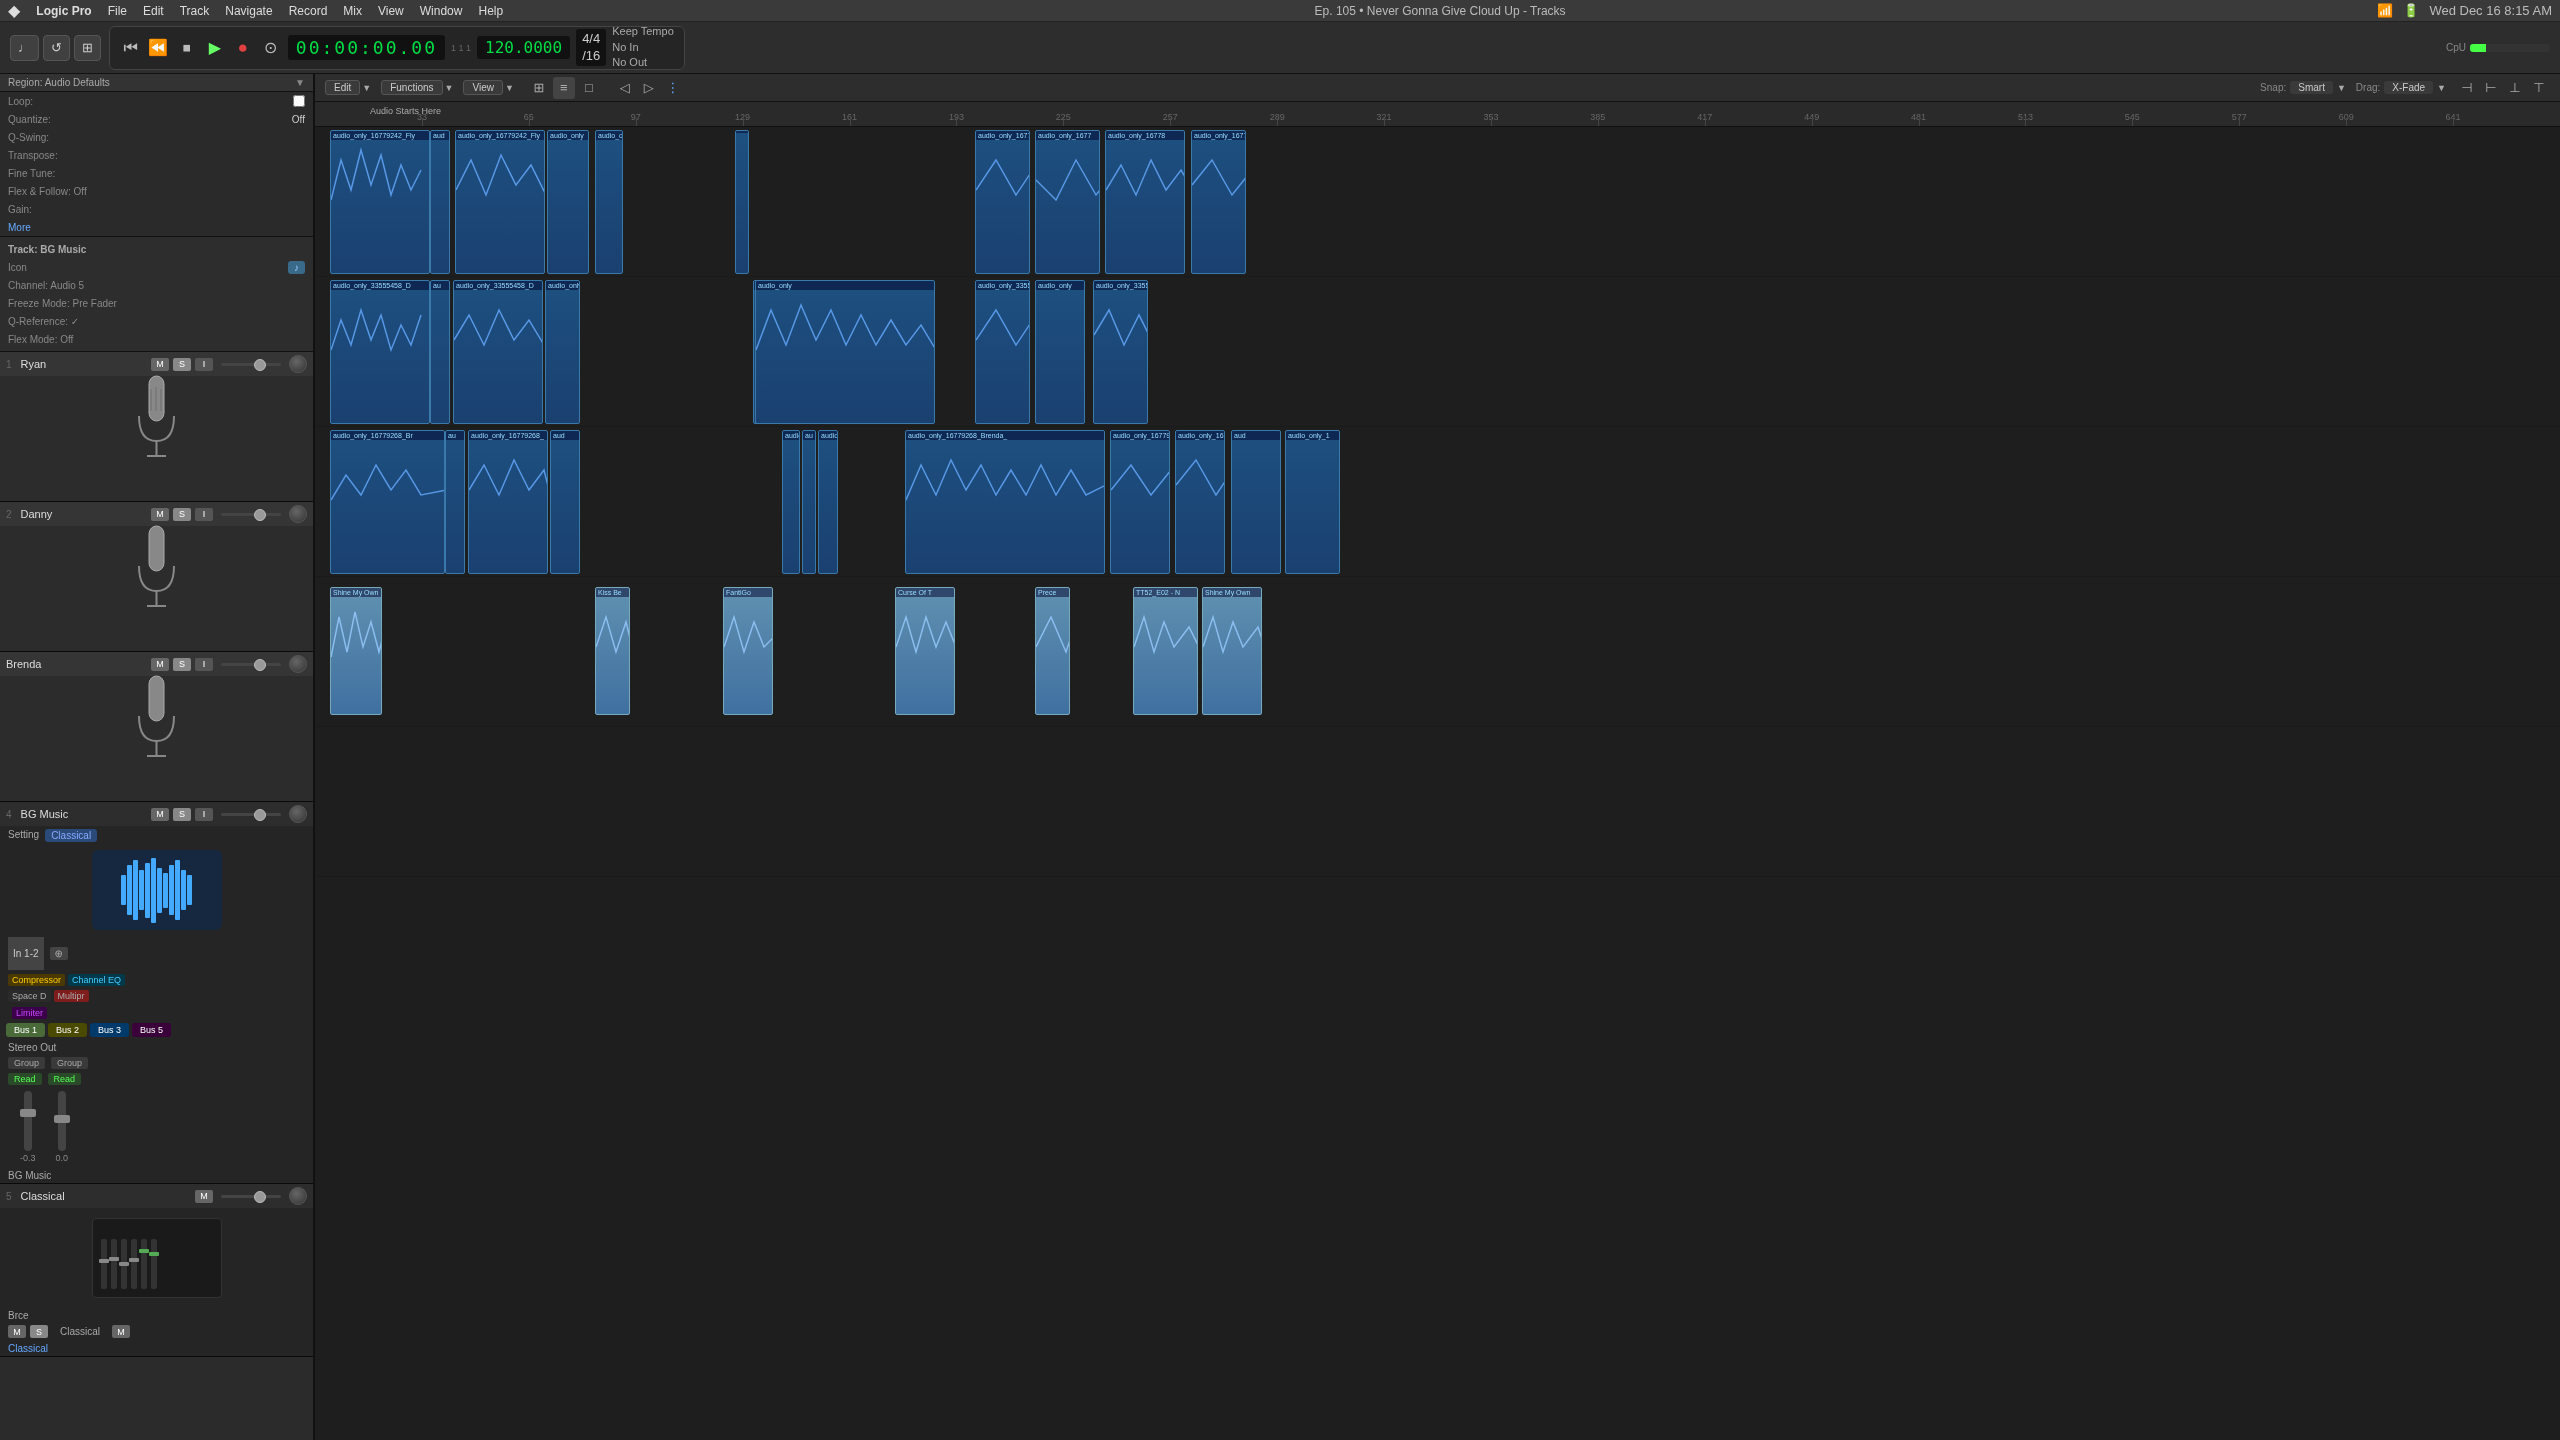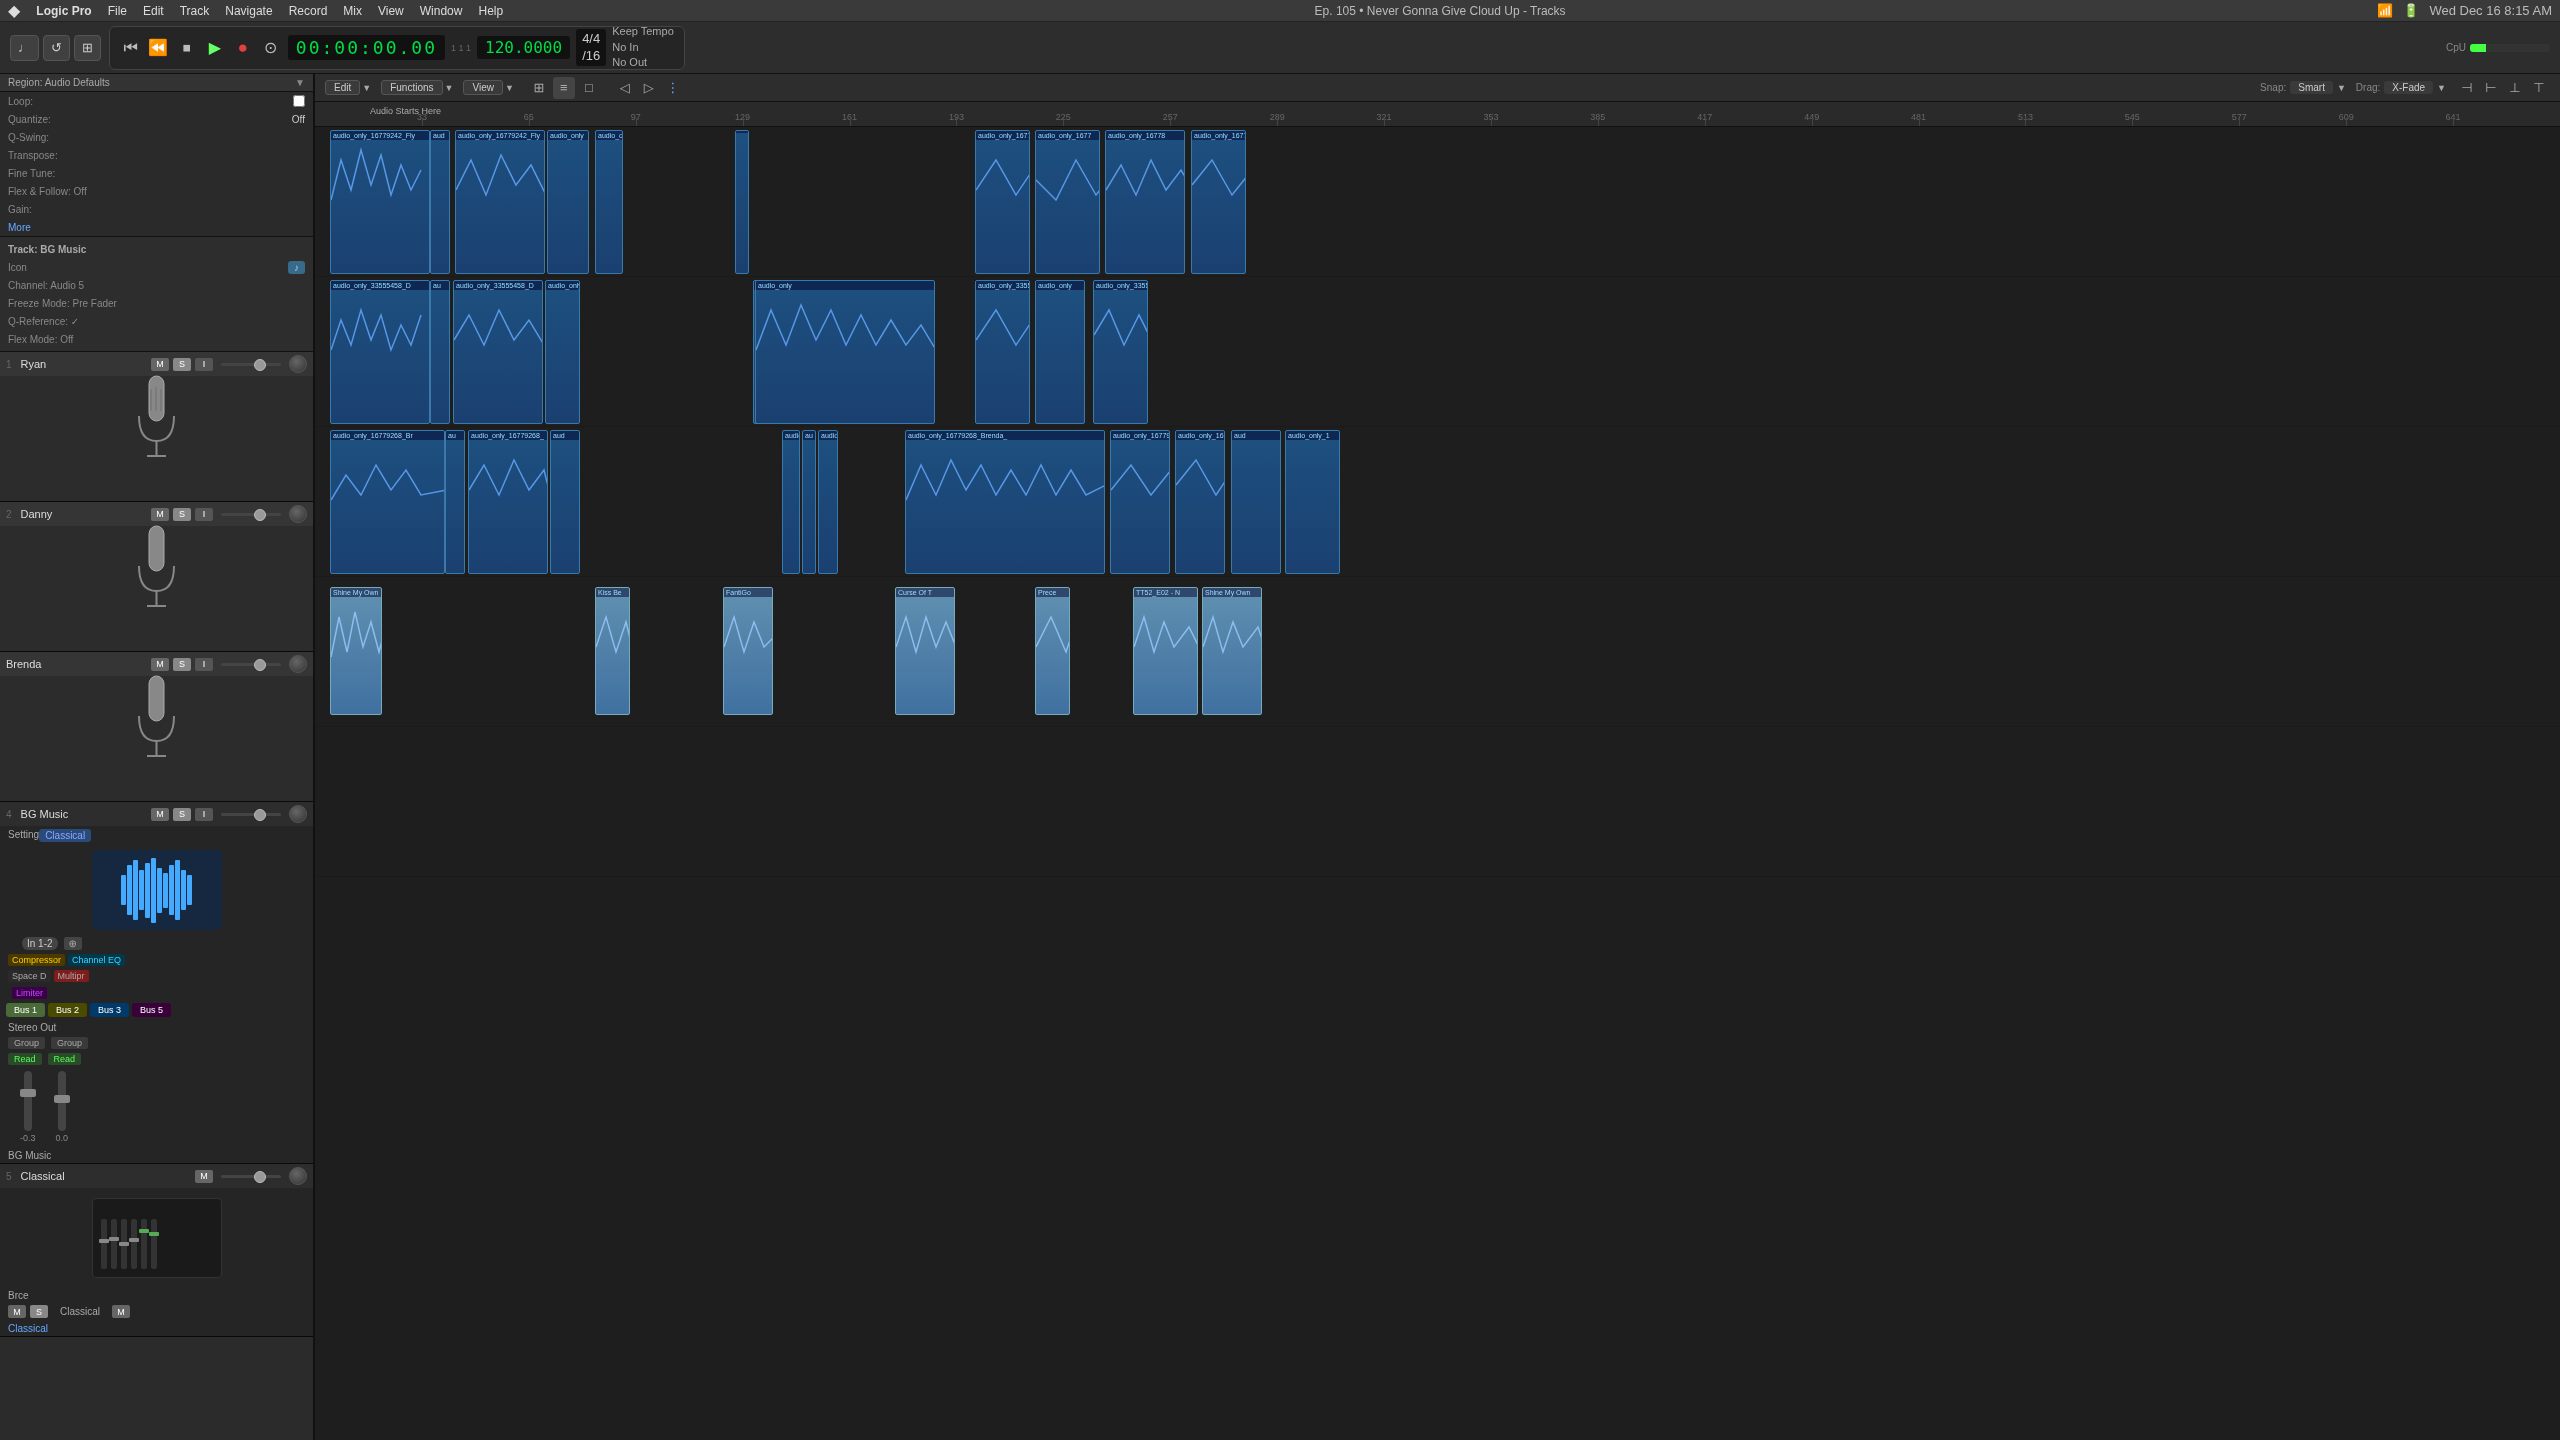--- a/index.html
+++ b/index.html
@@ -540,7 +540,7 @@
             </div>
           </div>
 
-          <div style="display:flex;gap:0;padding:3px 8px;">
+          <div style="display:flex;gap:6px;padding:3px 8px;">
             <span style="font-size:10px;color:#aaa;cursor:pointer;">Setting</span>
             <span style="font-size:10px;color:#8af;background:#2a4a7a;padding:1px 6px;border-radius:3px;cursor:pointer;">Classical</span>
           </div>

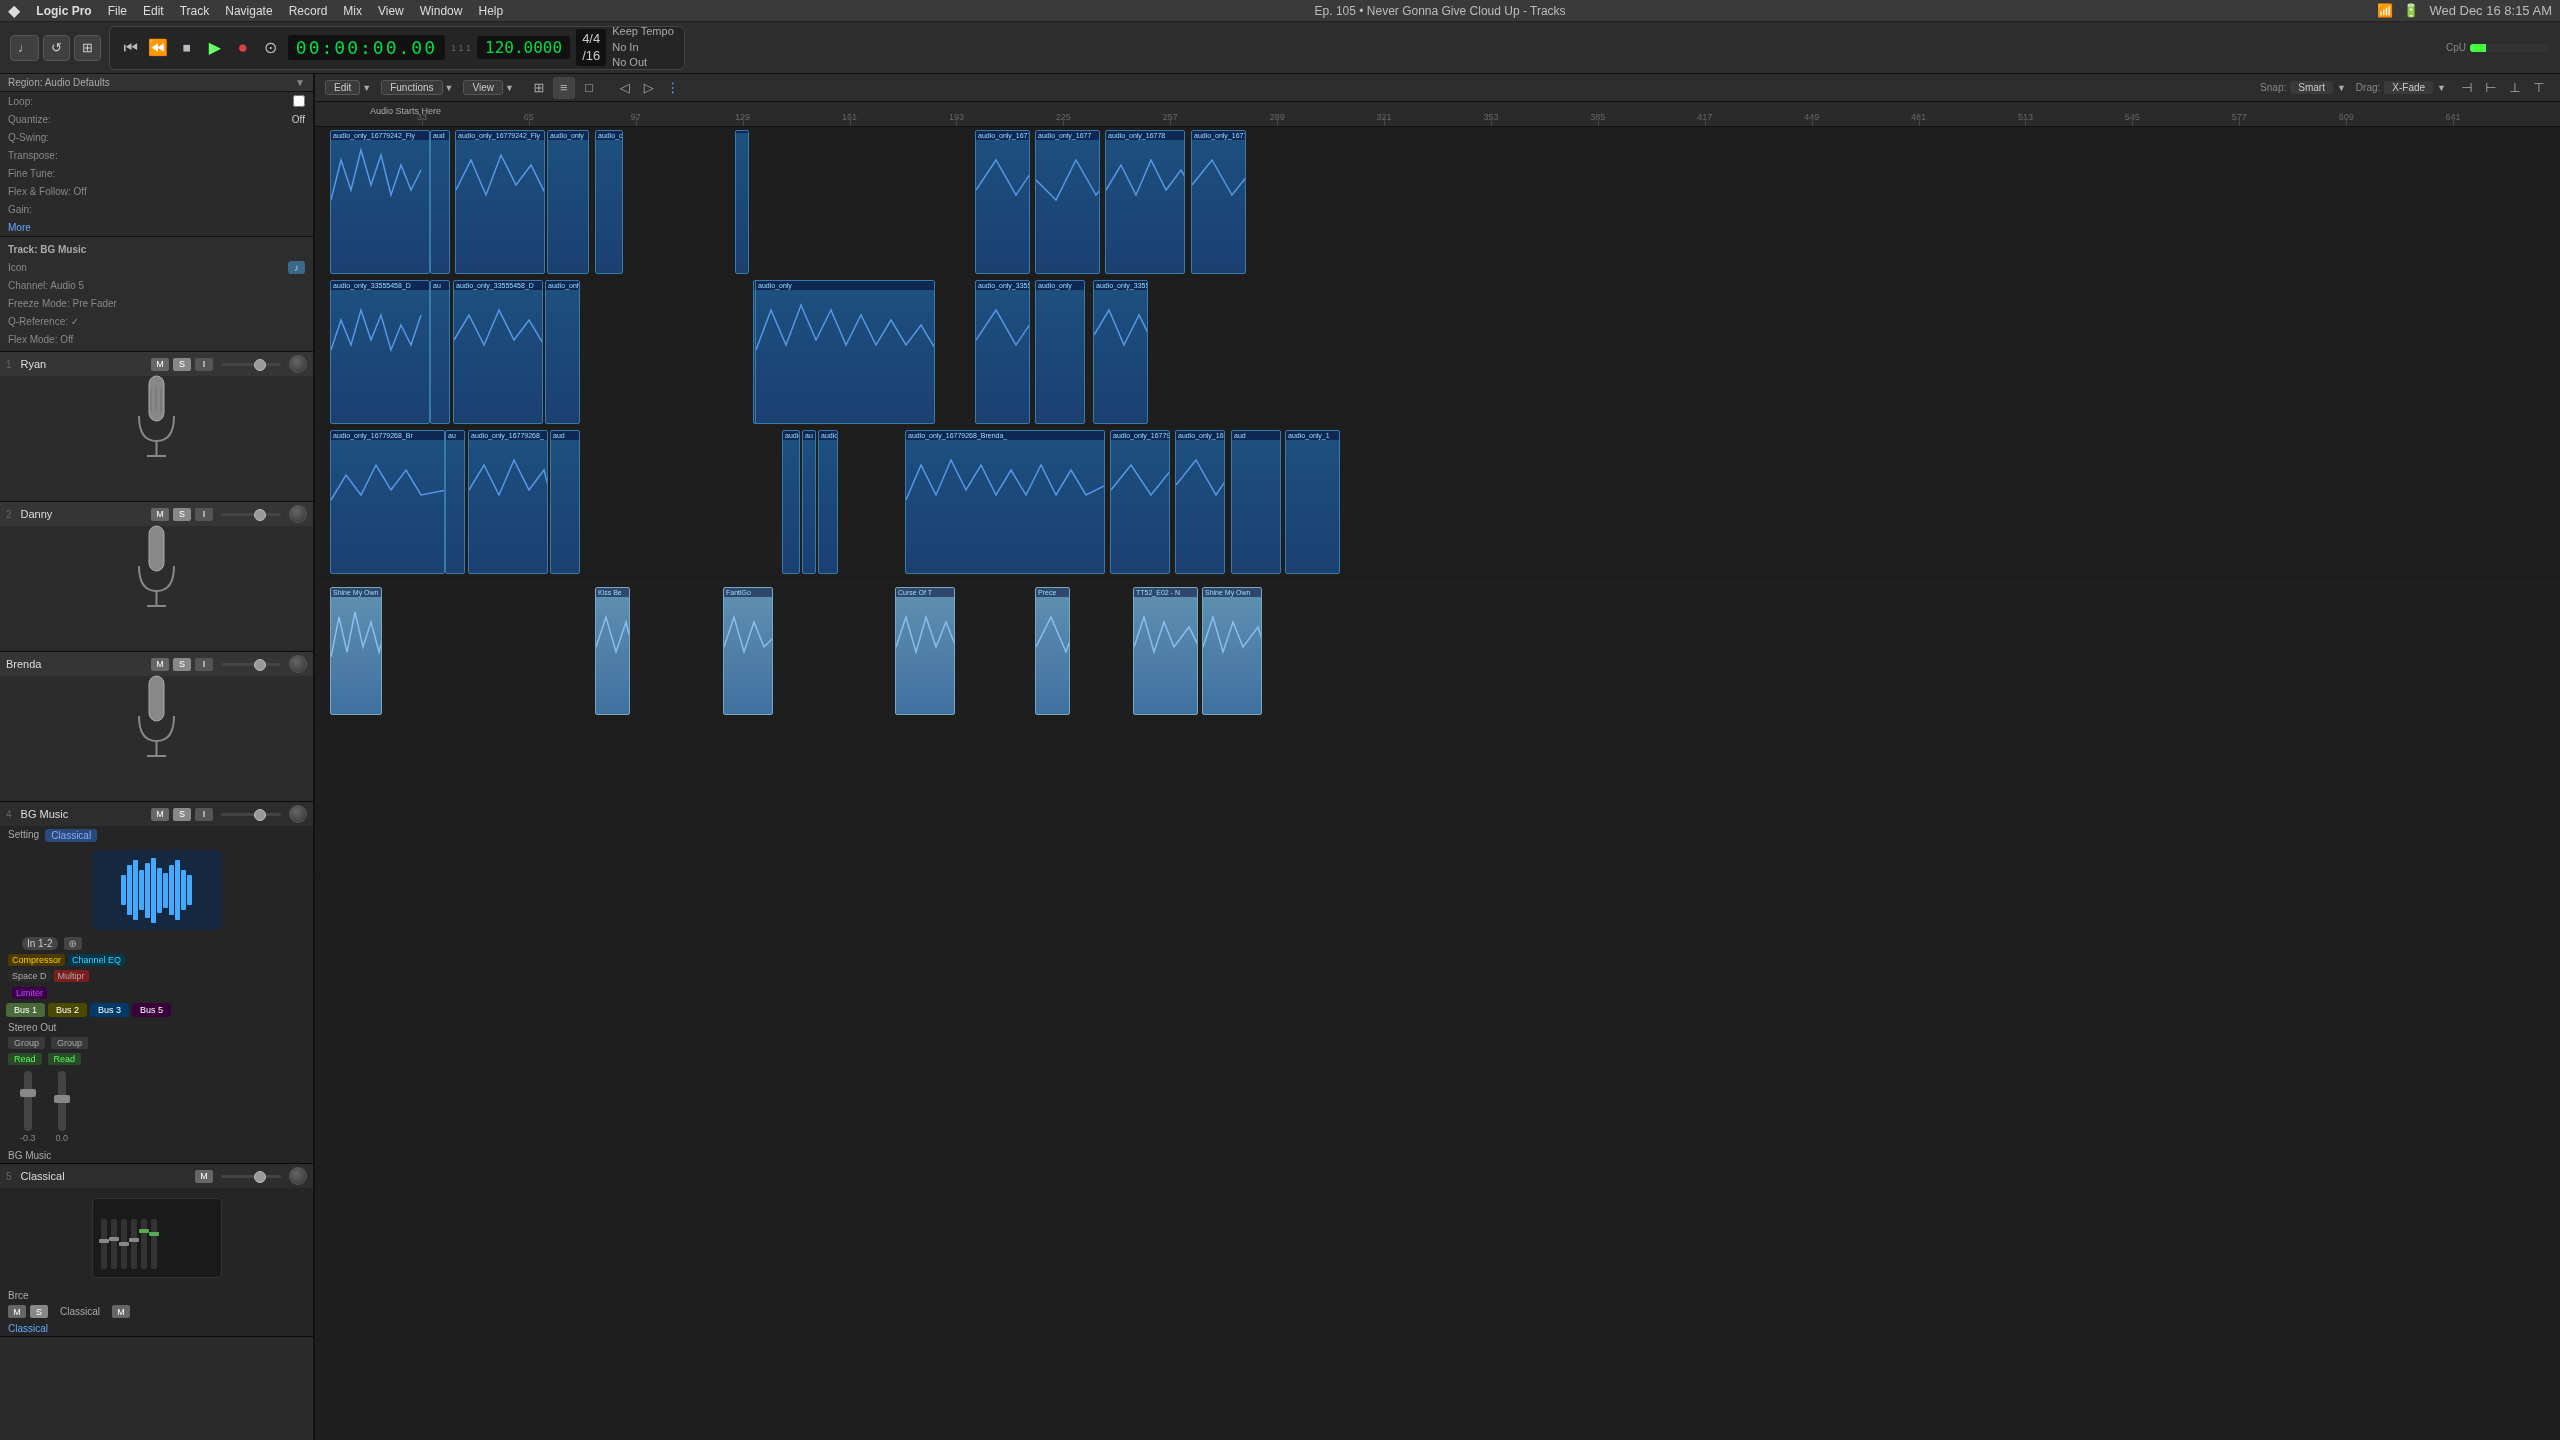--- a/index.html
+++ b/index.html
@@ -563,7 +563,7 @@
           </div>
 
           <div style="display:flex;align-items:center;gap:6px;padding:2px 8px;font-size:10px;">
-            <span style="background:#444;border-radius:6px;padding:1px 5px;color:#ccc;cursor:pointer;margin-left:14px;">In 1-2</span>
+            <span style="background:#444;border-radius:0;padding:11px 5px;color:#ccc;cursor:pointer;">In 1-2</span>
             <span style="background:#444;border-radius:2px;padding:1px 5px;color:#aaa;cursor:pointer;">⊕</span>
           </div>
 

